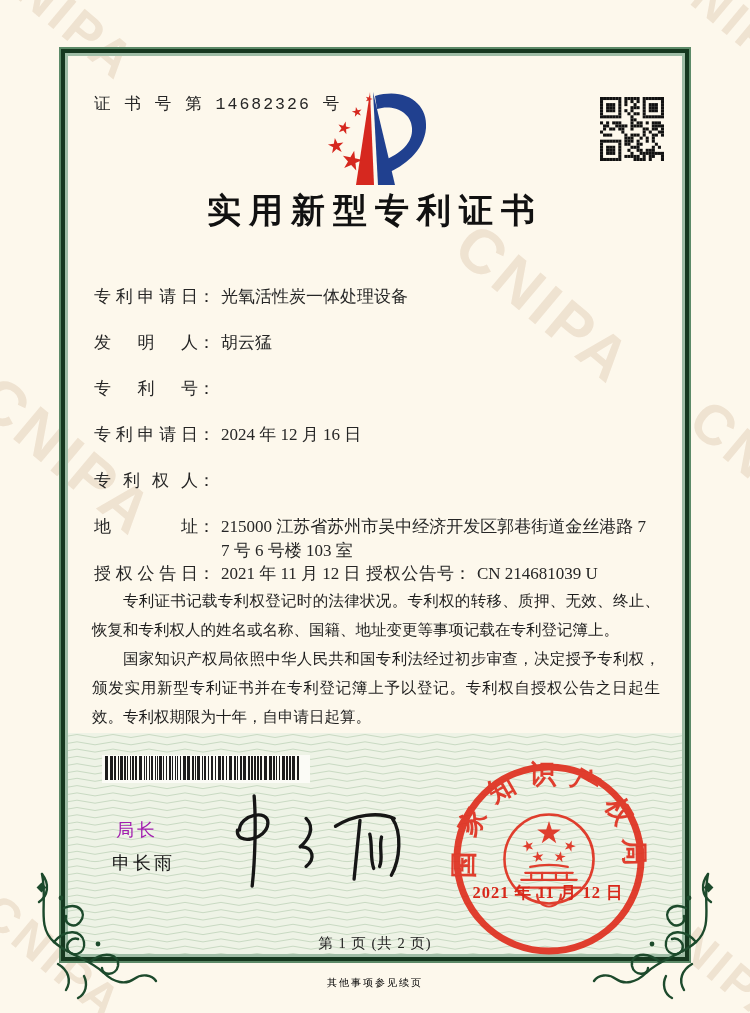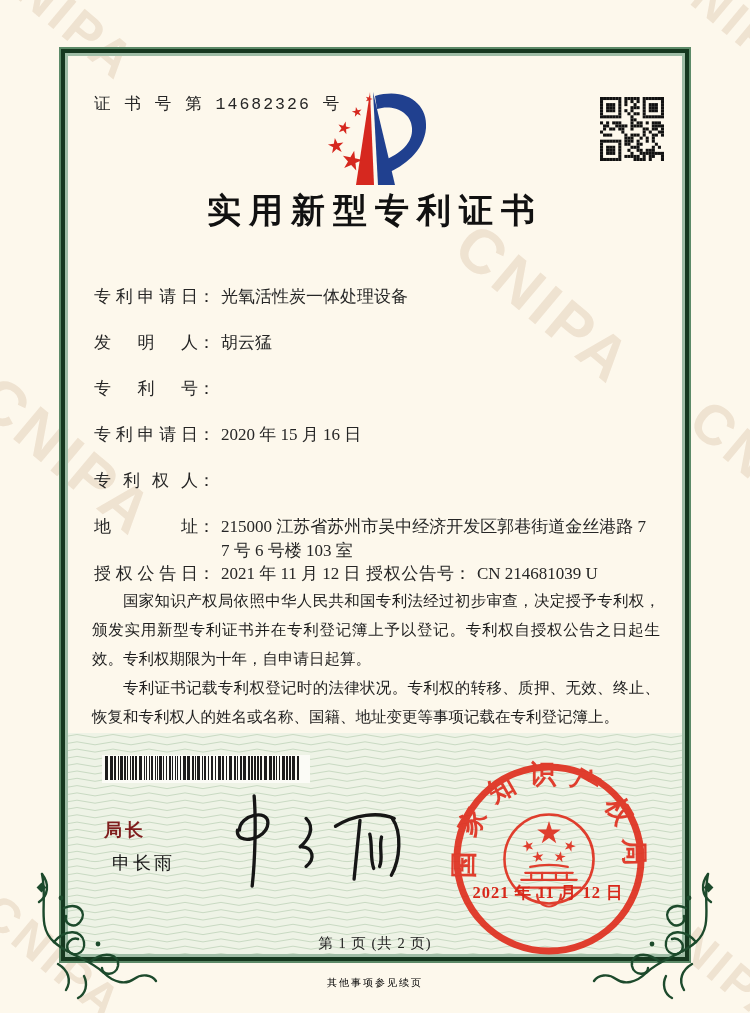--- a/index.html
+++ b/index.html
@@ -435,7 +435,7 @@
     <div class="frow r3">
       <span class="lbl">专利申请日</span>
         <span class="colon">：</span>
-      <span class="val">2020 年 15 月 16 日</span>
+      <span class="val">2024 年 12 月 16 日</span>
     </div>
     <div class="frow r4">
       <span class="lbl">专利权人</span>

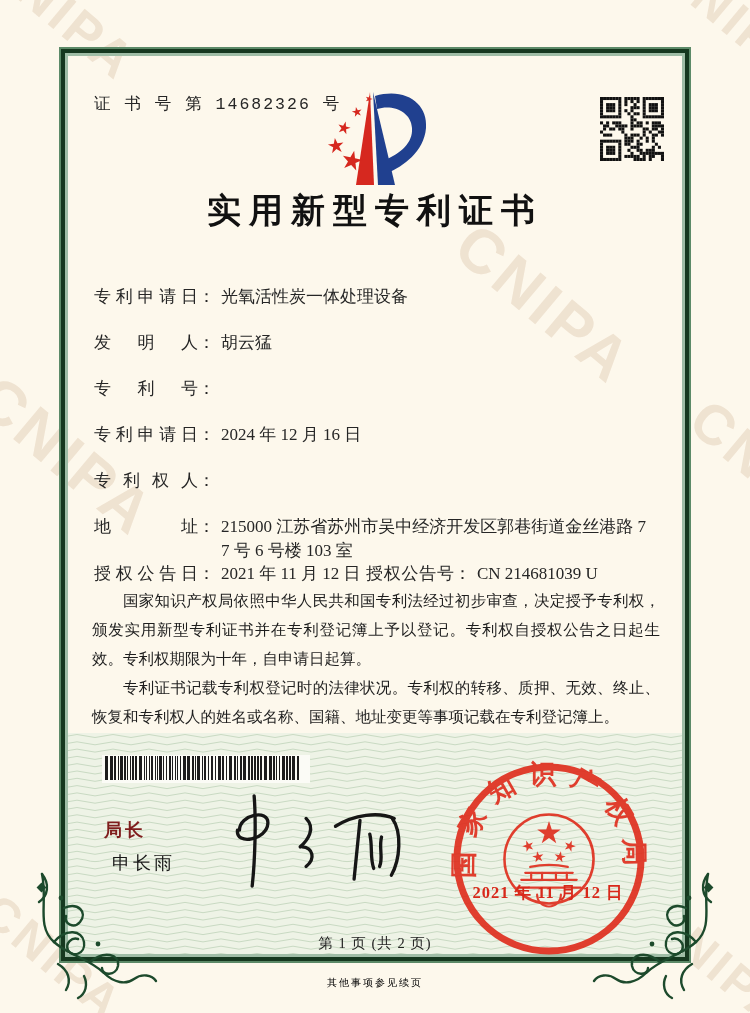--- a/index.html
+++ b/index.html
@@ -459,8 +459,8 @@
   </div>
 
   <div class="paras">
+    <p>专利证书记载专利权登记时的法律状况。专利权的转移、质押、无效、终止、恢复和专利权人的姓名或名称、国籍、地址变更等事项记载在专利登记簿上。</p>
     <p>国家知识产权局依照中华人民共和国专利法经过初步审查，决定授予专利权，颁发实用新型专利证书并在专利登记簿上予以登记。专利权自授权公告之日起生效。专利权期限为十年，自申请日起算。</p>
-    <p>专利证书记载专利权登记时的法律状况。专利权的转移、质押、无效、终止、恢复和专利权人的姓名或名称、国籍、地址变更等事项记载在专利登记簿上。</p>
   </div>
 
   <div class="barcode">

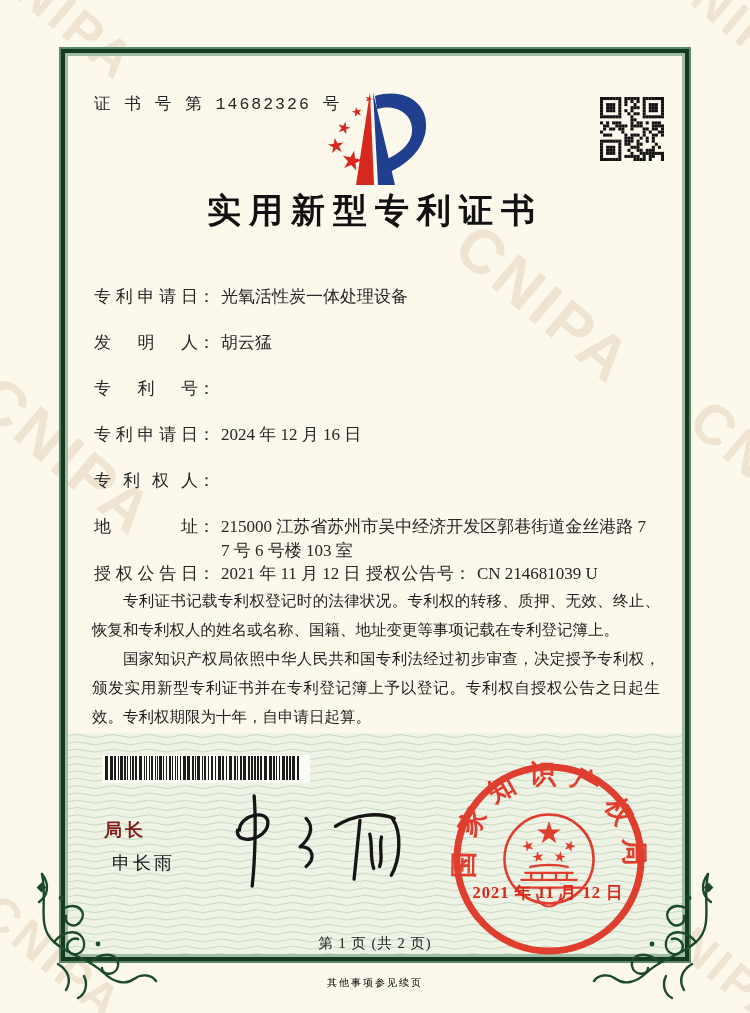--- a/index.html
+++ b/index.html
@@ -63,7 +63,7 @@
 
   .barcode{position:absolute; left:102px; top:755px; width:202px; height:26px; background:#fbfbf6; padding:1px 3px;}
 
-  .sig-title{position:absolute; left:104px; top:818px; font-size:18px; color:#7f1d1d; letter-spacing:3px;font-weight:bold;}
+  .sig-title{position:absolute; left:116px; top:818px; font-size:18px; color:#a21caf; letter-spacing:3px;}
   .sig-name{position:absolute; left:112px; top:851px; font-size:18px; color:#161616; letter-spacing:3px;}
   .signature{position:absolute; left:212px; top:790px; width:196px; height:100px;}
 

